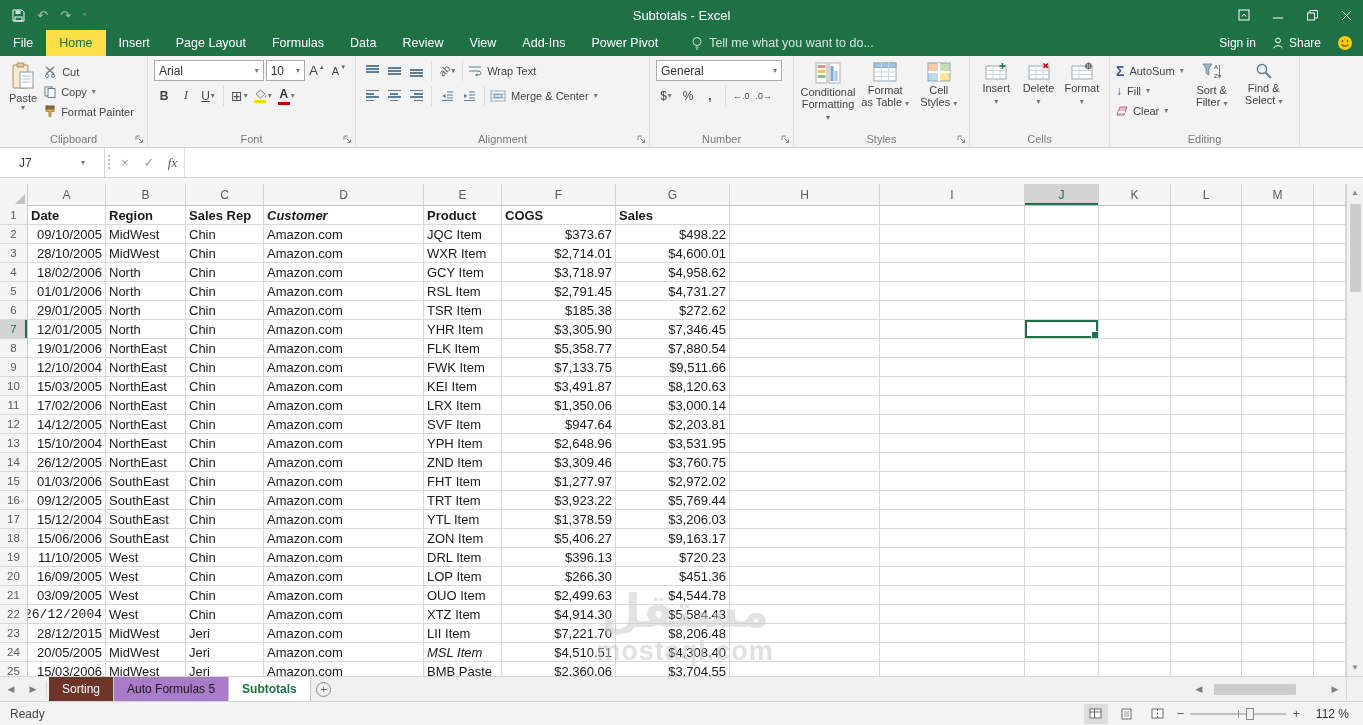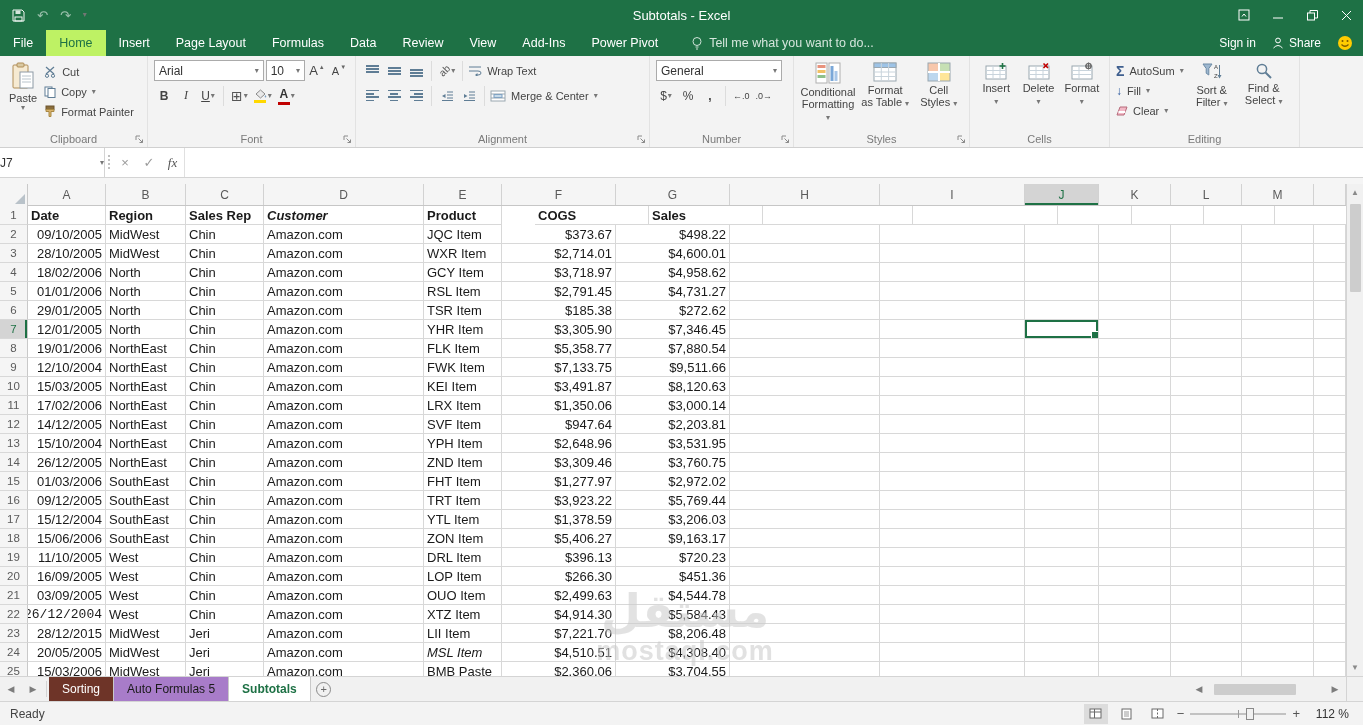--- a/index.html
+++ b/index.html
@@ -20,7 +20,7 @@
 
 .rtabs{height:26px;background:var(--green);display:flex;align-items:stretch;color:#fff;flex:0 0 auto;}
 .rtab{padding:0 13px;display:flex;align-items:center;font-size:12.5px;white-space:nowrap;}
-.rtab.active{background:#bef264;color:var(--green);}
+.rtab.active{background:#fde047;color:var(--green);}
 .tellme{display:flex;align-items:center;gap:6px;margin-left:20px;color:#d5e6dc;font-size:12.5px;white-space:nowrap;}
 .rt-right{margin-left:auto;display:flex;align-items:center;gap:16px;padding-right:10px;white-space:nowrap;}
 .signin{font-size:12px;}

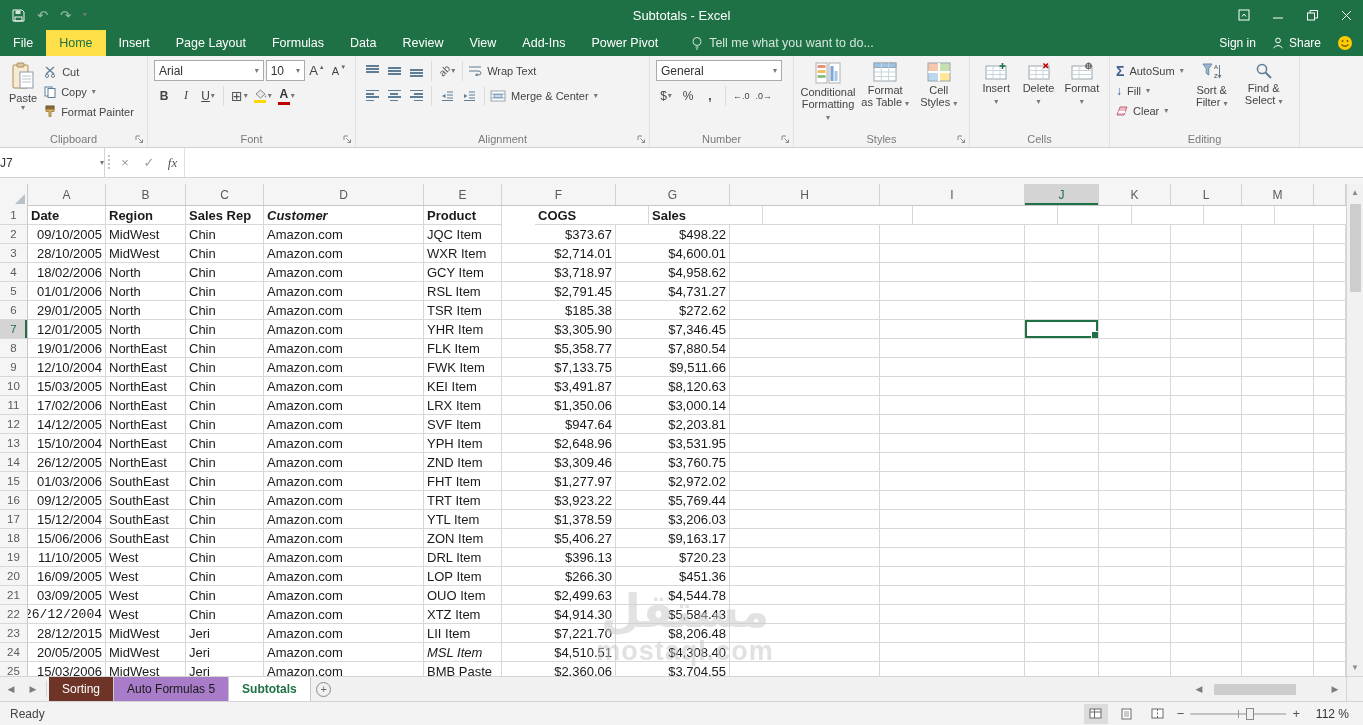--- a/index.html
+++ b/index.html
@@ -75,7 +75,7 @@
 
 
 .formula-row{height:30px;background:#fff;border-bottom:1px solid #d4d4d4;display:flex;align-items:stretch;flex:0 0 auto;}
-.name-box{width:105px;display:flex;align-items:center;padding:0 0;border-right:1px solid #d4d4d4;font-size:12px;color:#333;}
+.name-box{width:105px;display:flex;align-items:center;padding:0 19px;border-right:1px solid #d4d4d4;font-size:12px;color:#333;}
 .name-box .dd{margin-left:auto;}
 .fsplit{width:8px;display:flex;align-items:center;justify-content:center;}
 .fsplit::before{content:"";width:2px;height:16px;background:repeating-linear-gradient(#c0c0c0 0 2px,transparent 2px 4px);}

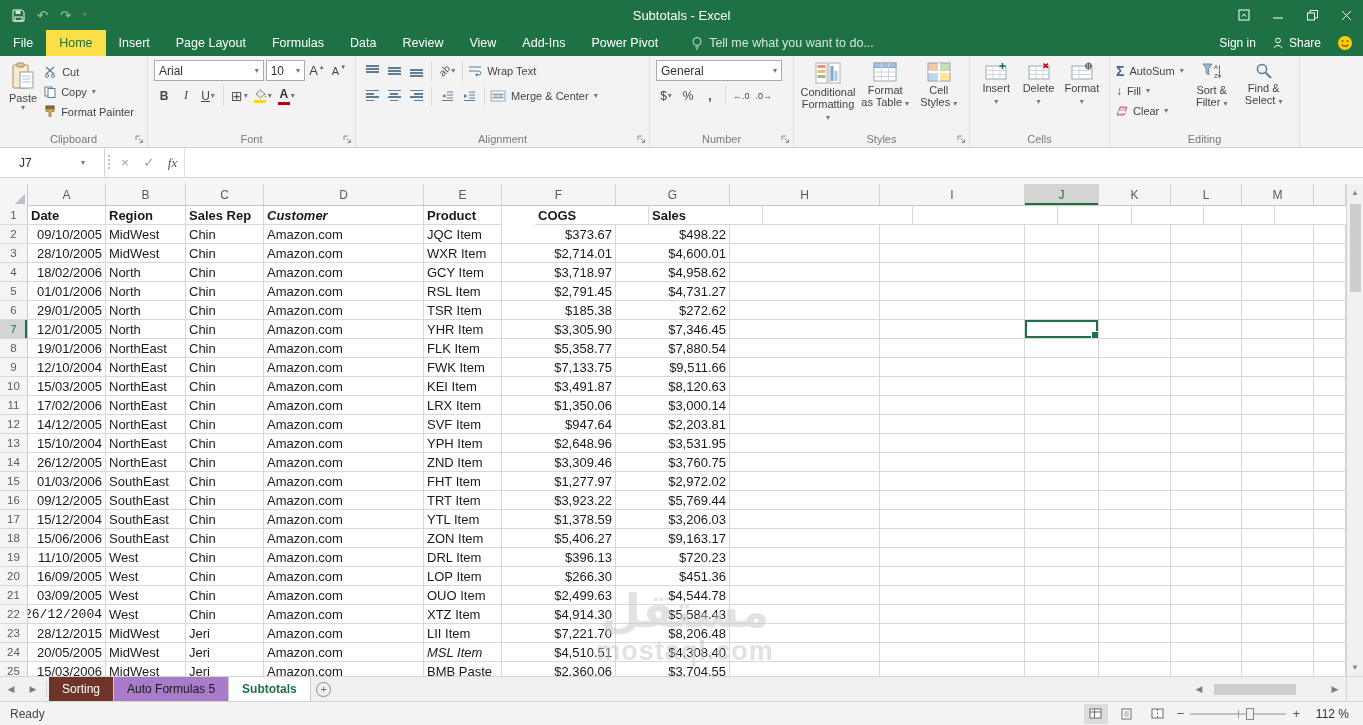--- a/index.html
+++ b/index.html
@@ -653,7 +653,7 @@
           <div class="cell l b" style="width: 78px;">Sales Rep</div>
           <div class="cell l b" style="width: 160px; font-style: italic;">Customer</div>
           <div class="cell l b" style="width: 78px;">Product</div>
-          <div class="cell l b" style="width: 114px; margin-left: 33px;">COGS</div>
+          <div class="cell l b" style="width: 114px;">COGS</div>
           <div class="cell l b" style="width: 114px;">Sales</div>
           <div class="cell l" style="width: 150px;"></div>
           <div class="cell l" style="width: 145px;"></div>

